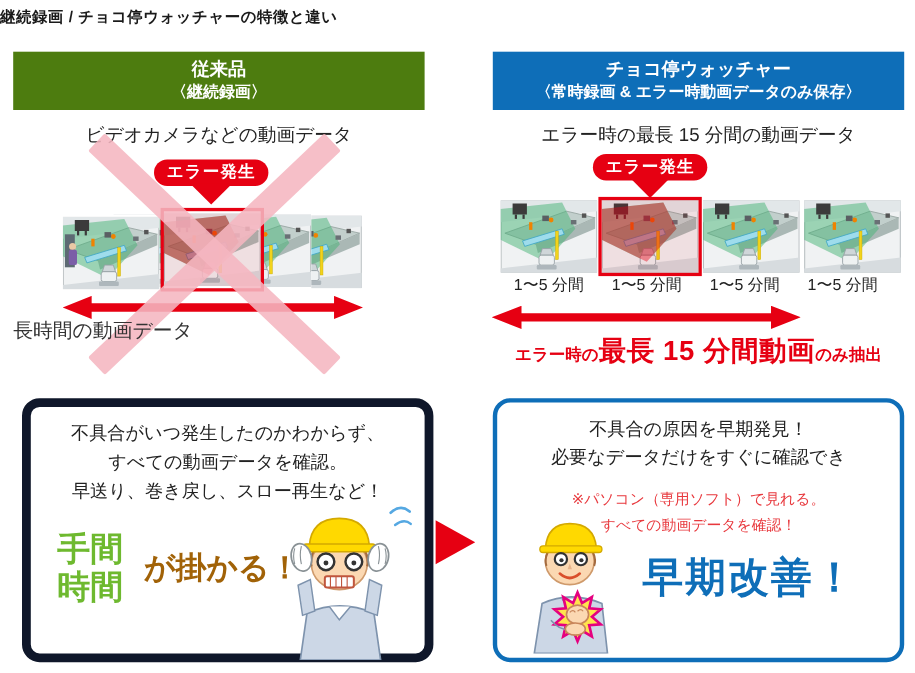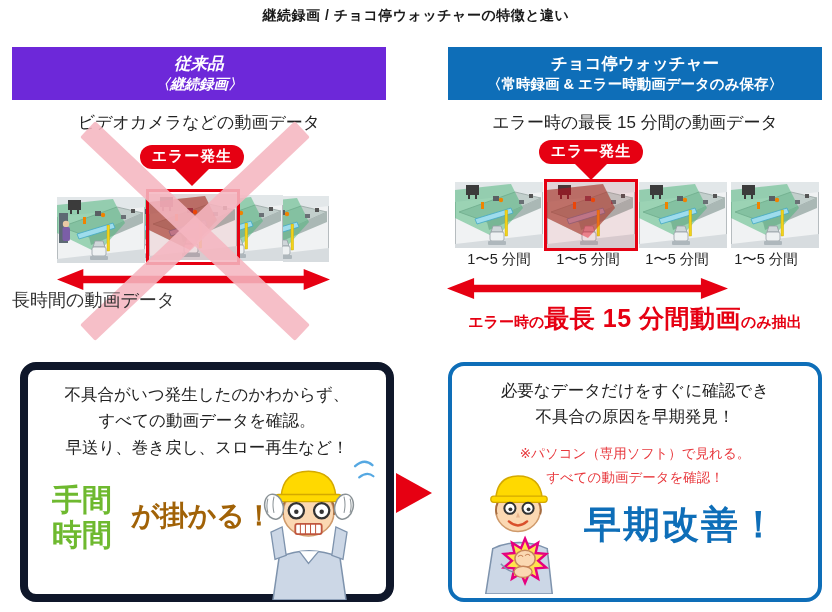--- a/index.html
+++ b/index.html
@@ -7,7 +7,7 @@
   body { font-family:"Liberation Sans","DejaVu Sans",sans-serif; }
   .stage { position:relative; width:832px; height:612px; background:#fff; overflow:hidden; }
 
-  .page-title { position:absolute; top:7px; left:0; width:832px; text-align:center;
+  .page-title { position:absolute; top:7px; left:0; width:832px; 
     font-size:14px; font-weight:bold; color:#1a1a1a; letter-spacing:.5px; }
 
   .col-header { position:absolute; top:47px; height:53px; width:374px; color:#fff;

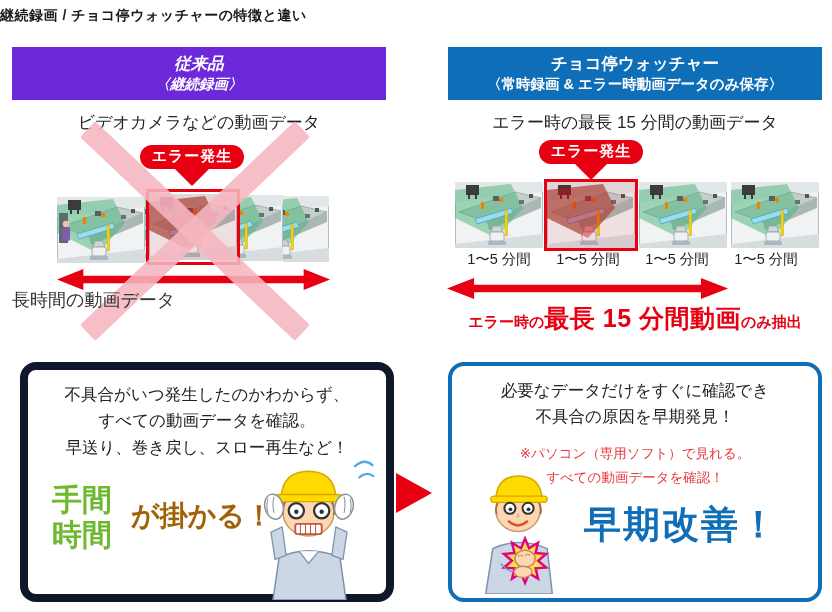--- a/index.html
+++ b/index.html
@@ -14,7 +14,7 @@
     display:flex; flex-direction:column; justify-content:center; align-items:center; line-height:1.3; }
   .col-header .h1 { font-size:16.5px; font-weight:bold; }
   .col-header .h2 { font-size:14.5px; font-weight:bold;text-align:center; }
-  .hdr-green { left:12px; background:#6d28d9;font-style:italic; }
+  .hdr-green { left:12px; background:#4d7c0f; }
   .hdr-blue  { left:448px; background:#0e6eb8; }
 
   .subtitle { position:absolute; top:111px; width:374px; text-align:center;

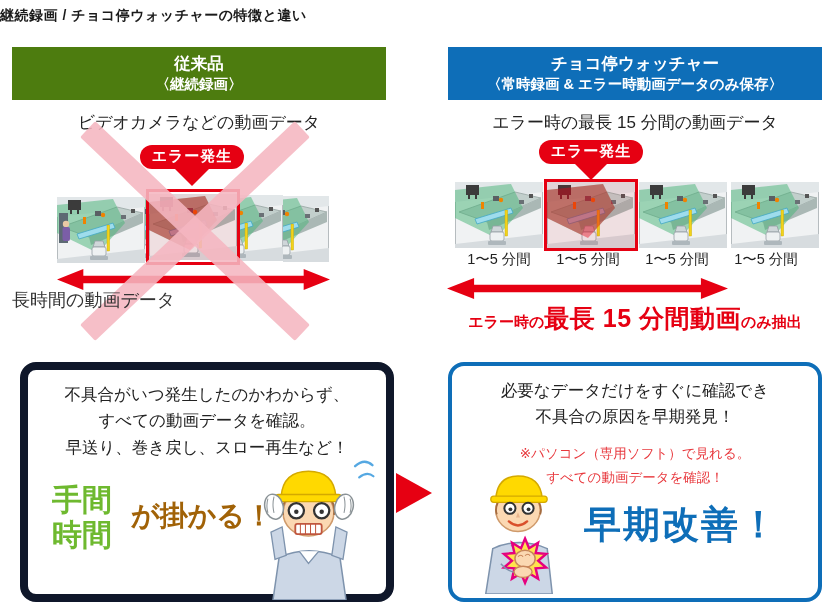--- a/index.html
+++ b/index.html
@@ -254,8 +254,8 @@
 
   <div class="info-box box-blue">
     <div class="box-lines">
+      <div>不具合の原因を早期発見！</div>
       <div>必要なデータだけをすぐに確認でき</div>
-      <div>不具合の原因を早期発見！</div>
     </div>
     <div class="box-notes">
       <div>※パソコン（専用ソフト）で見れる。</div>

